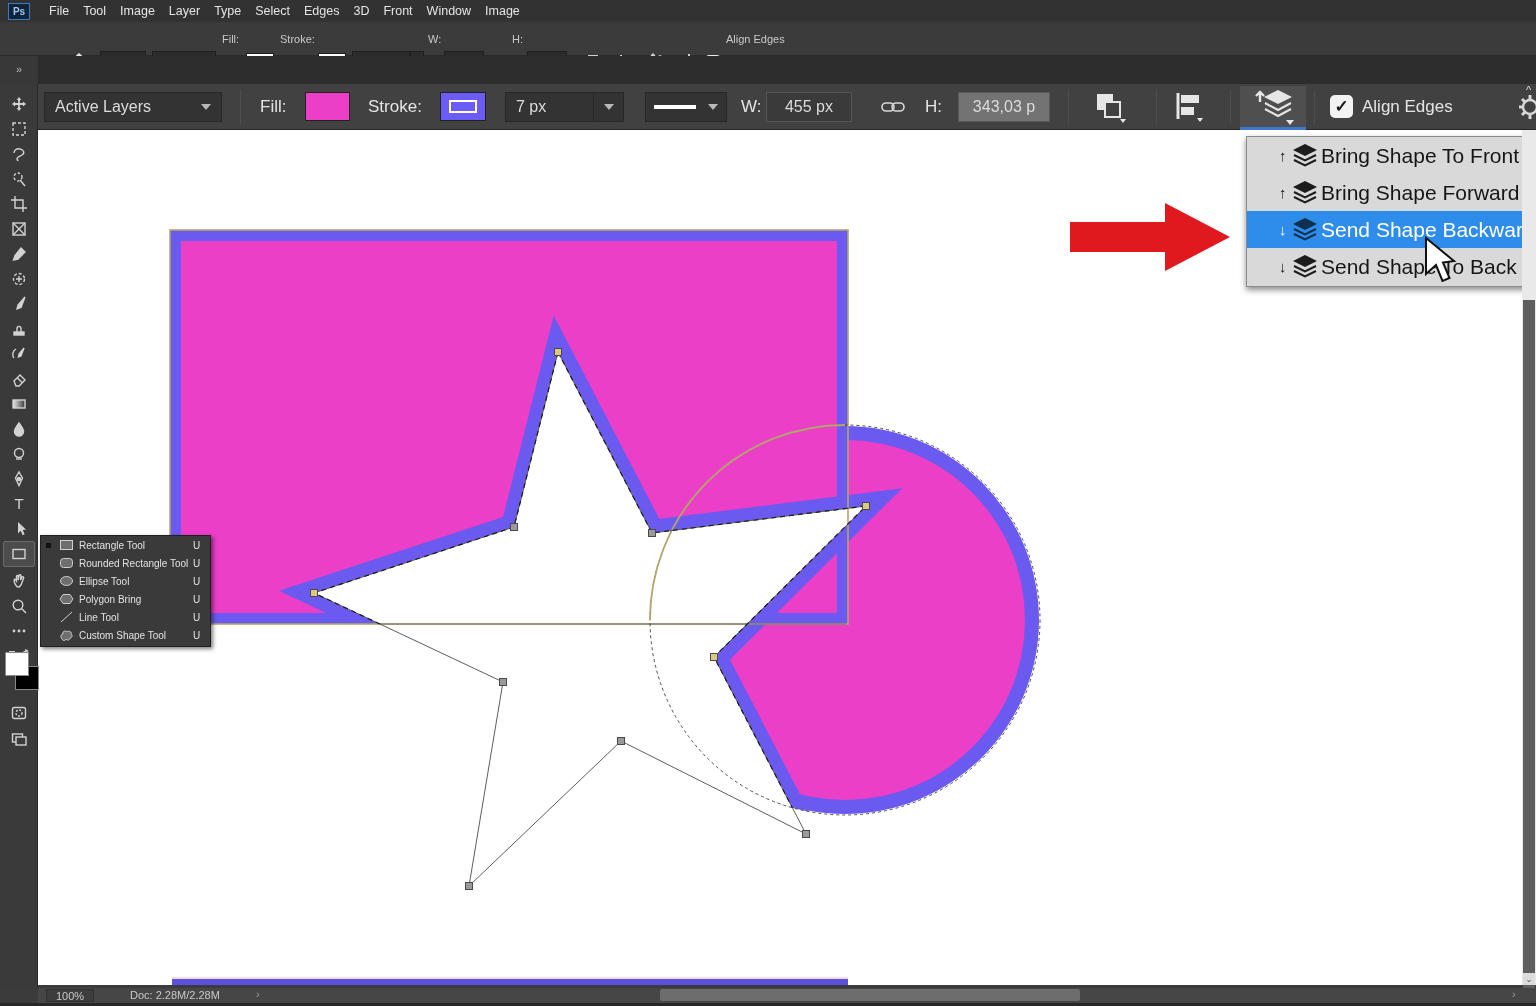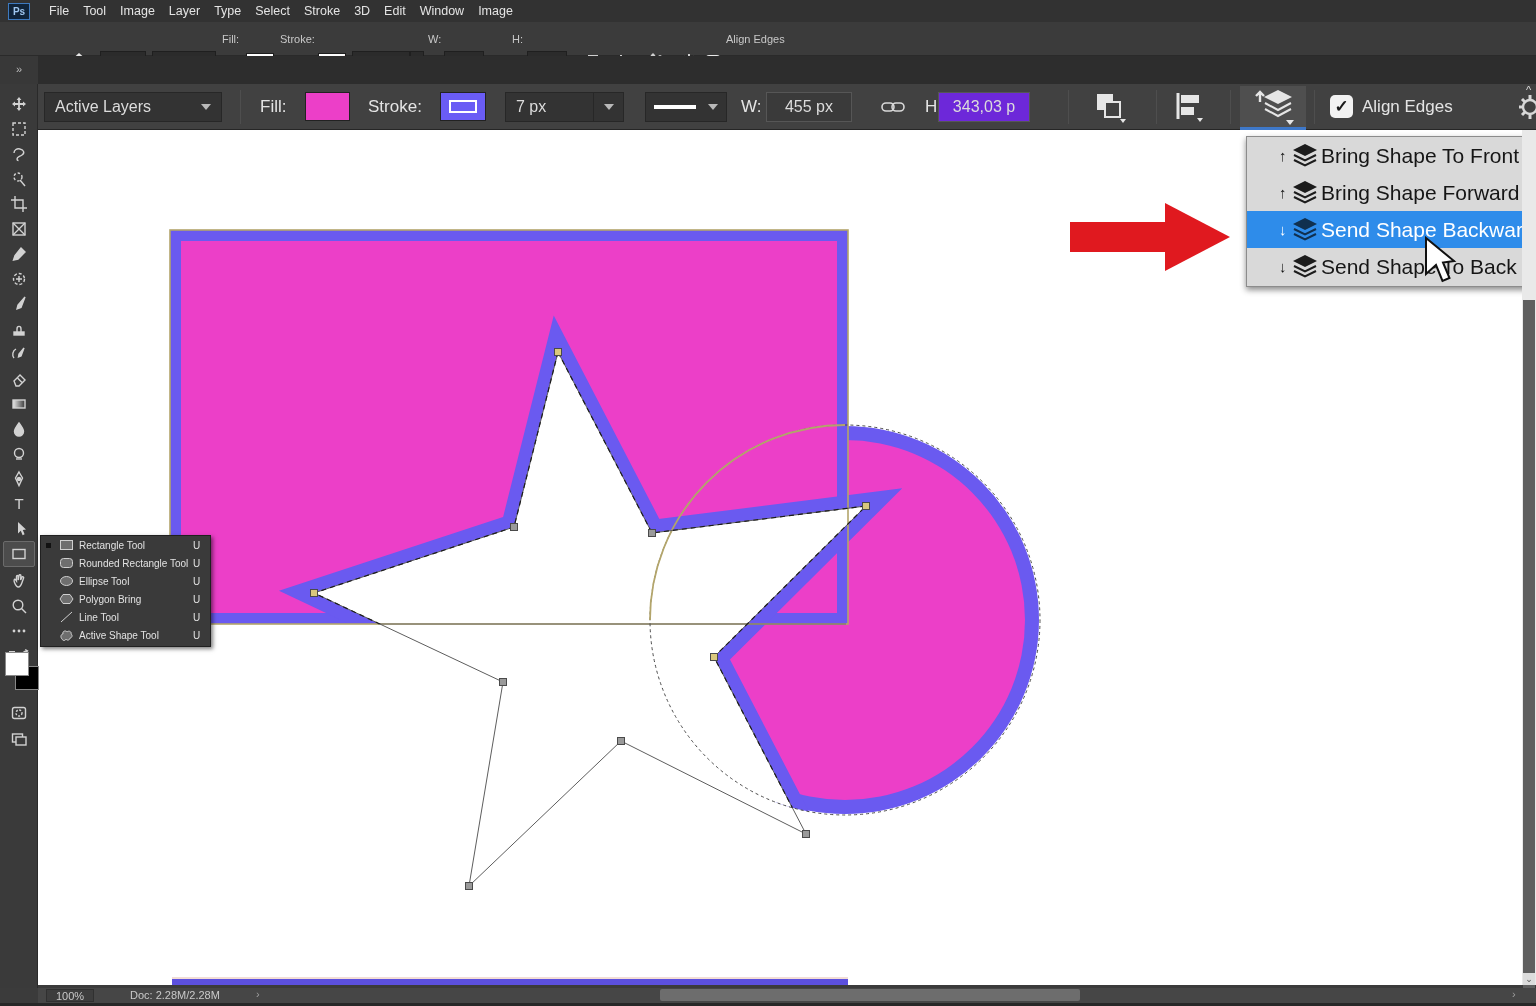--- a/index.html
+++ b/index.html
@@ -77,7 +77,7 @@
       <span class="menu-item">Layer</span>
       <span class="menu-item">Type</span>
       <span class="menu-item">Select</span>
-      <span class="menu-item">Stroke</span>
+      <span class="menu-item">Edges</span>
       <span class="menu-item">3D</span>
       <span class="menu-item">Edit</span>
       <span class="menu-item">Window</span>

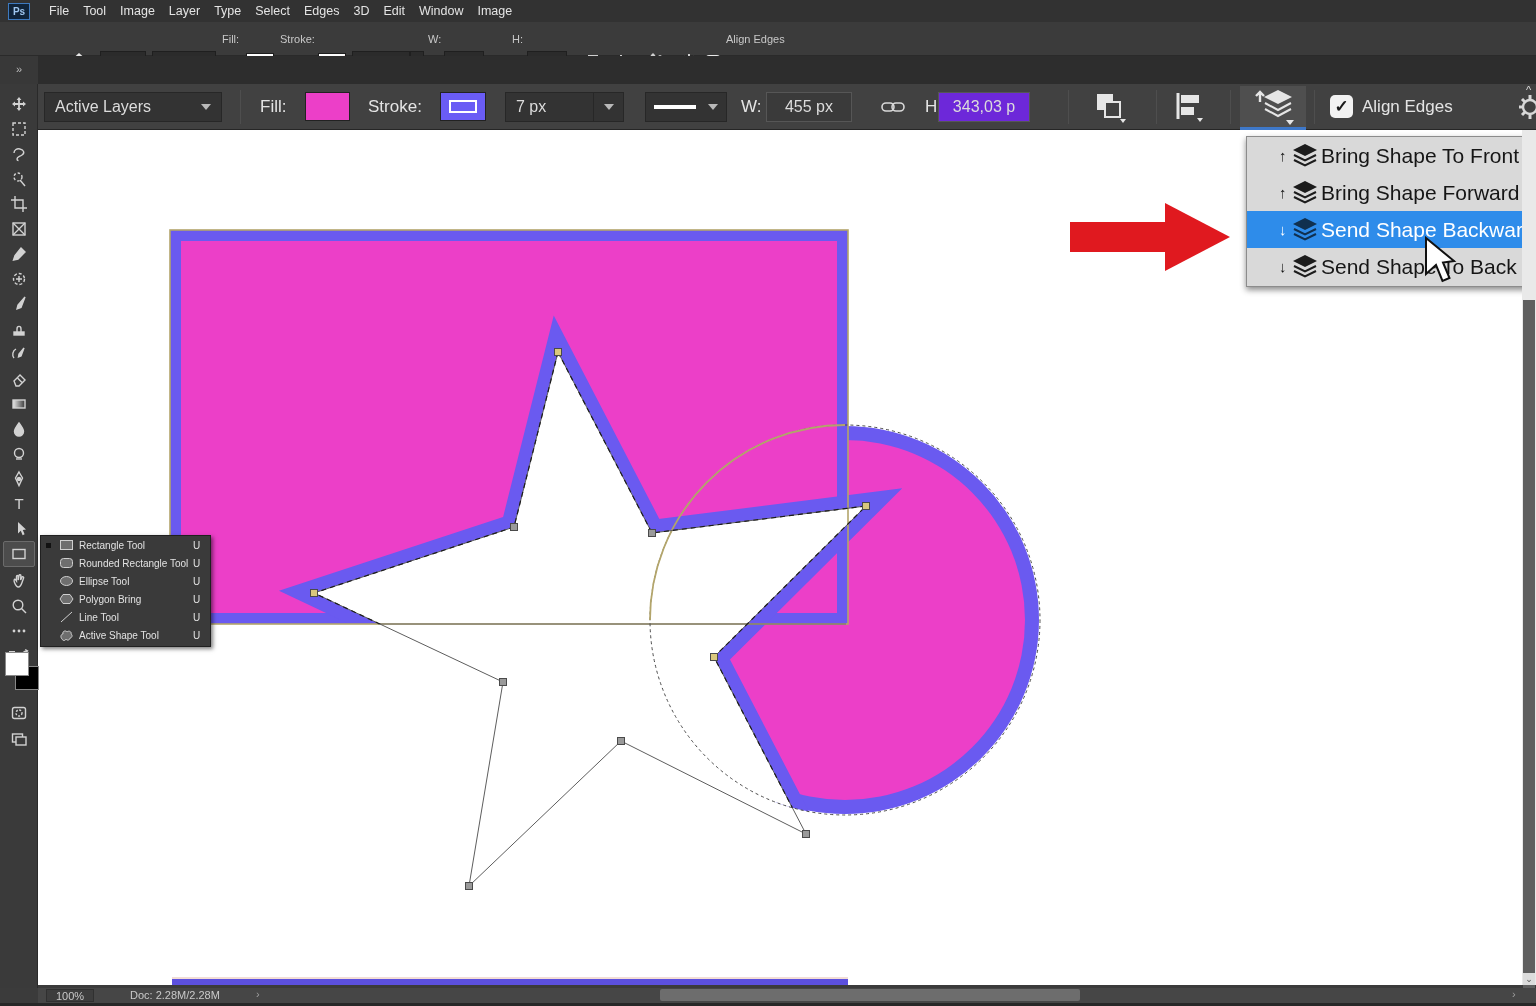--- a/index.html
+++ b/index.html
@@ -79,7 +79,7 @@
       <span class="menu-item">Select</span>
       <span class="menu-item">Edges</span>
       <span class="menu-item">3D</span>
-      <span class="menu-item">Edit</span>
+      <span class="menu-item">Front</span>
       <span class="menu-item">Window</span>
       <span class="menu-item">Image</span>
     </div>

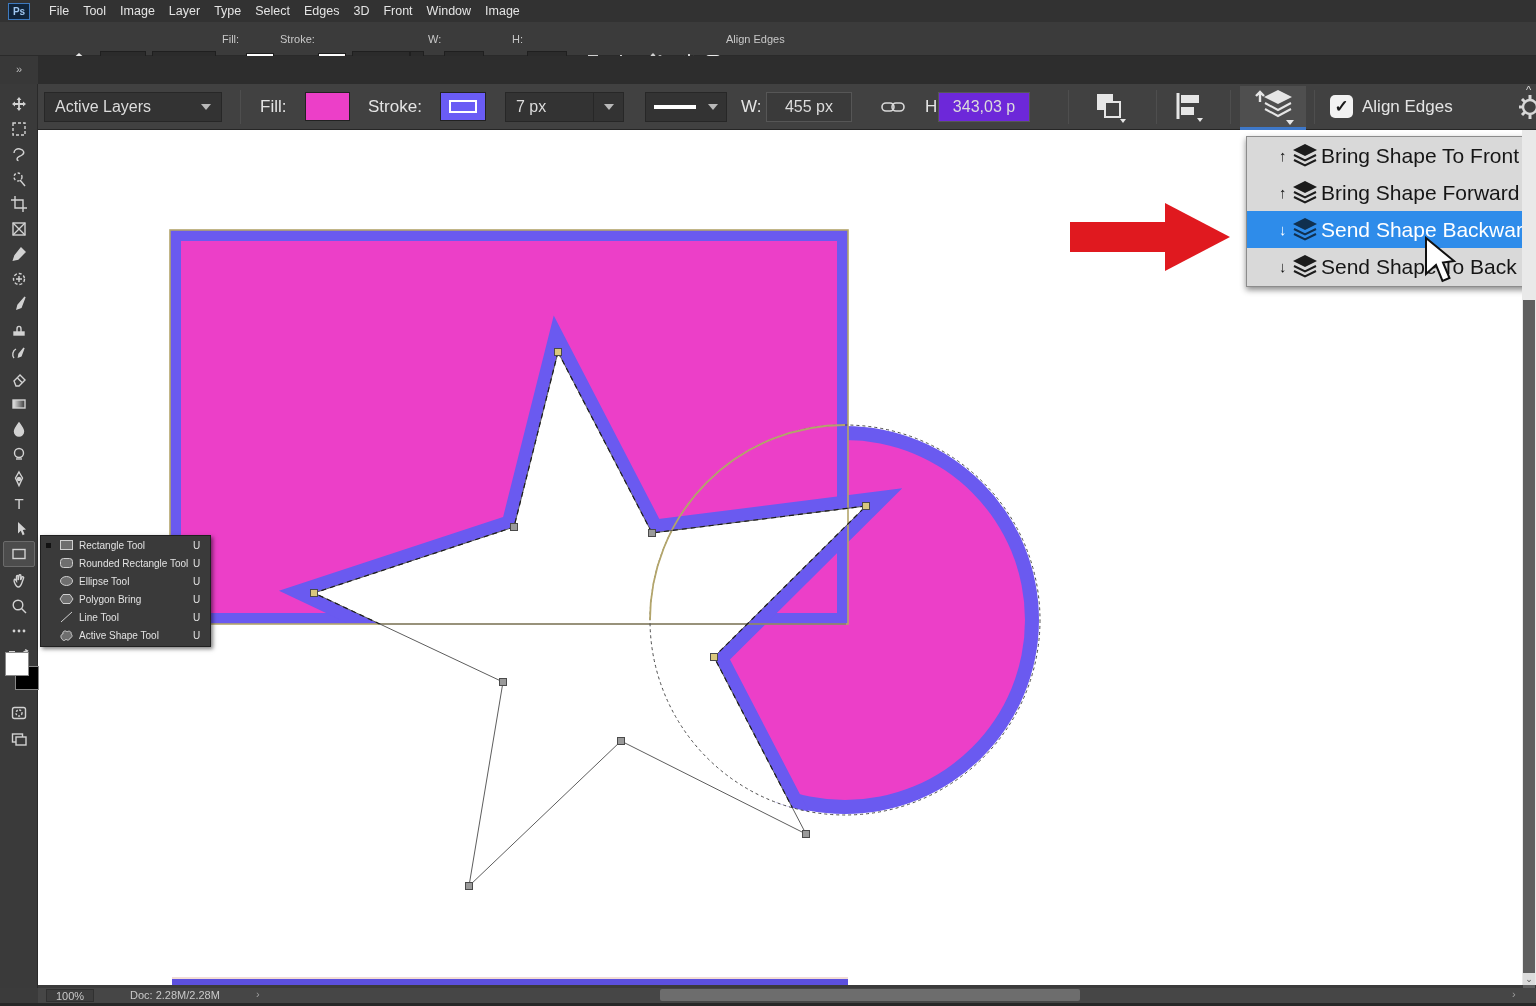--- a/index.html
+++ b/index.html
@@ -404,7 +404,7 @@
         </svg>
     </div>
     <span class="blbl" style="left:887px">H:</span>
-    <div class="bfield" style="left:900px;top:8px;width:92px;height:30px;justify-content:center;background:#6d28d9;border-color:#565656;overflow:hidden;white-space:nowrap">
+    <div class="bfield" style="left:920px;top:8px;width:92px;height:30px;justify-content:center;background:#737373;border-color:#565656;overflow:hidden;white-space:nowrap">
       <span>343,03 p</span>
     </div>
     <div class="bdiv" style="left:1030px"></div>

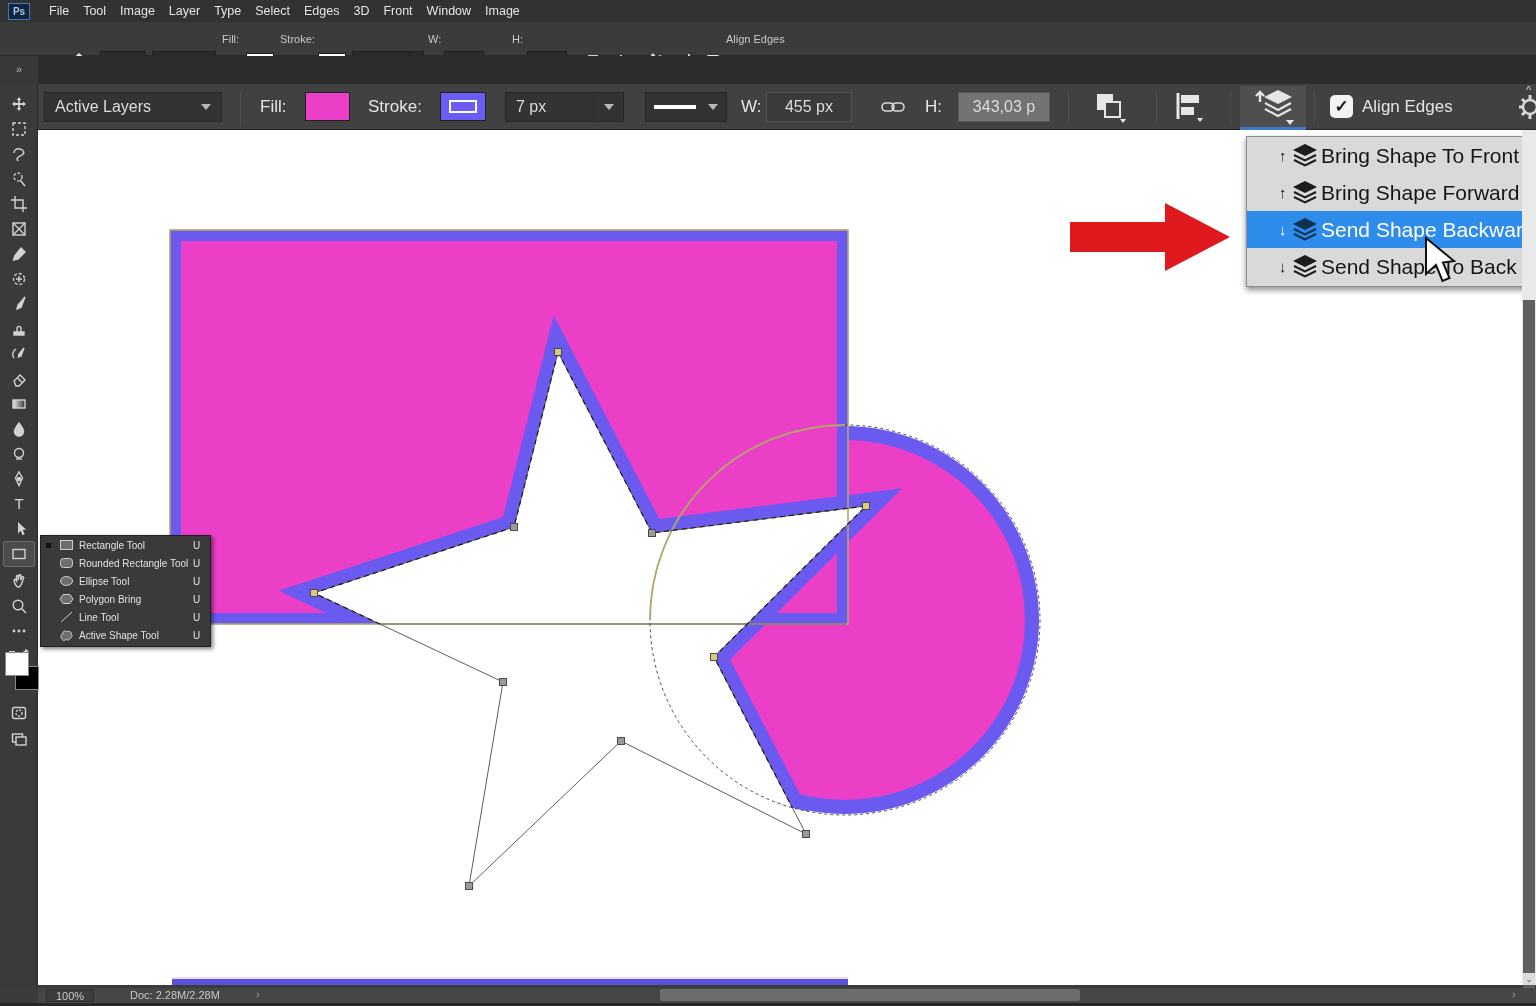--- a/index.html
+++ b/index.html
@@ -506,7 +506,7 @@
             <path d="M3 10 C1 8 2 5 4 5 C3 2 7 1 8 3 C10 1 13 3 12 5 C14 6 13 9 11 9 C11 11 8 12 7 10 C6 12 4 12 3 10 Z"></path>
           </svg>
         </span>
-      <span class="fly-label">Active Shape Tool</span>
+      <span class="fly-label">Custom Shape Tool</span>
         <span class="fly-short">U</span>
     </div>
   </div>

